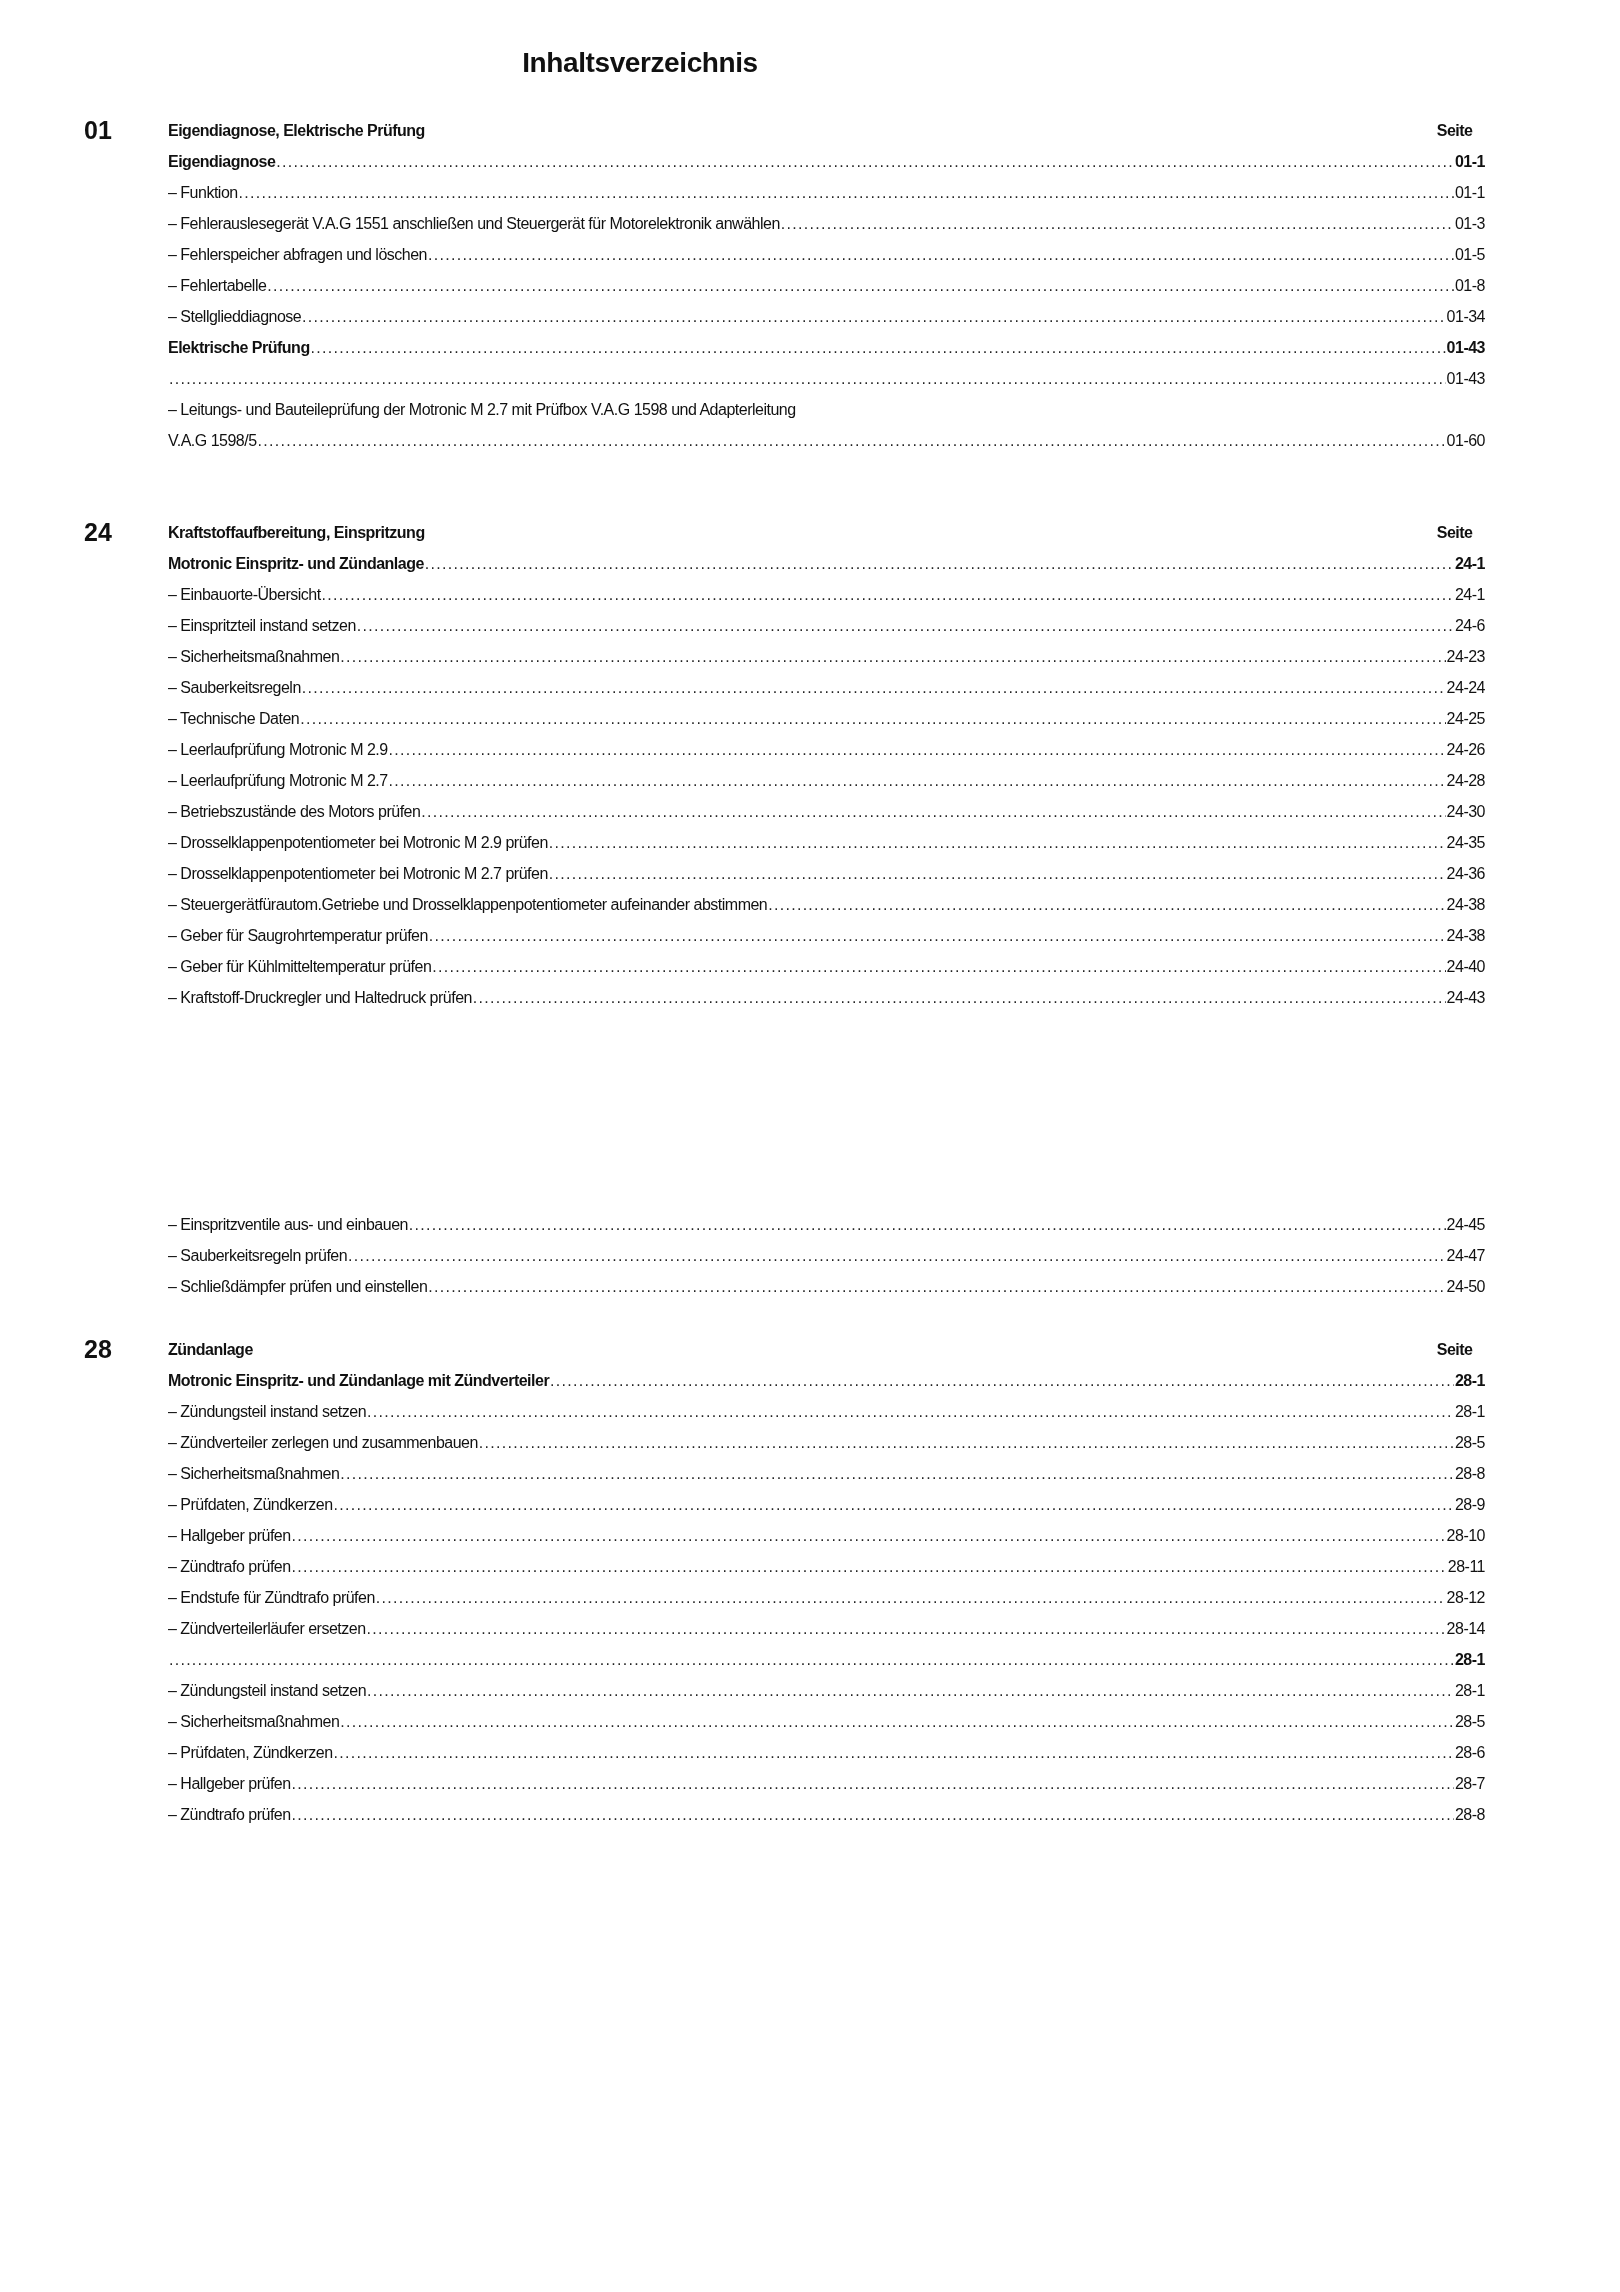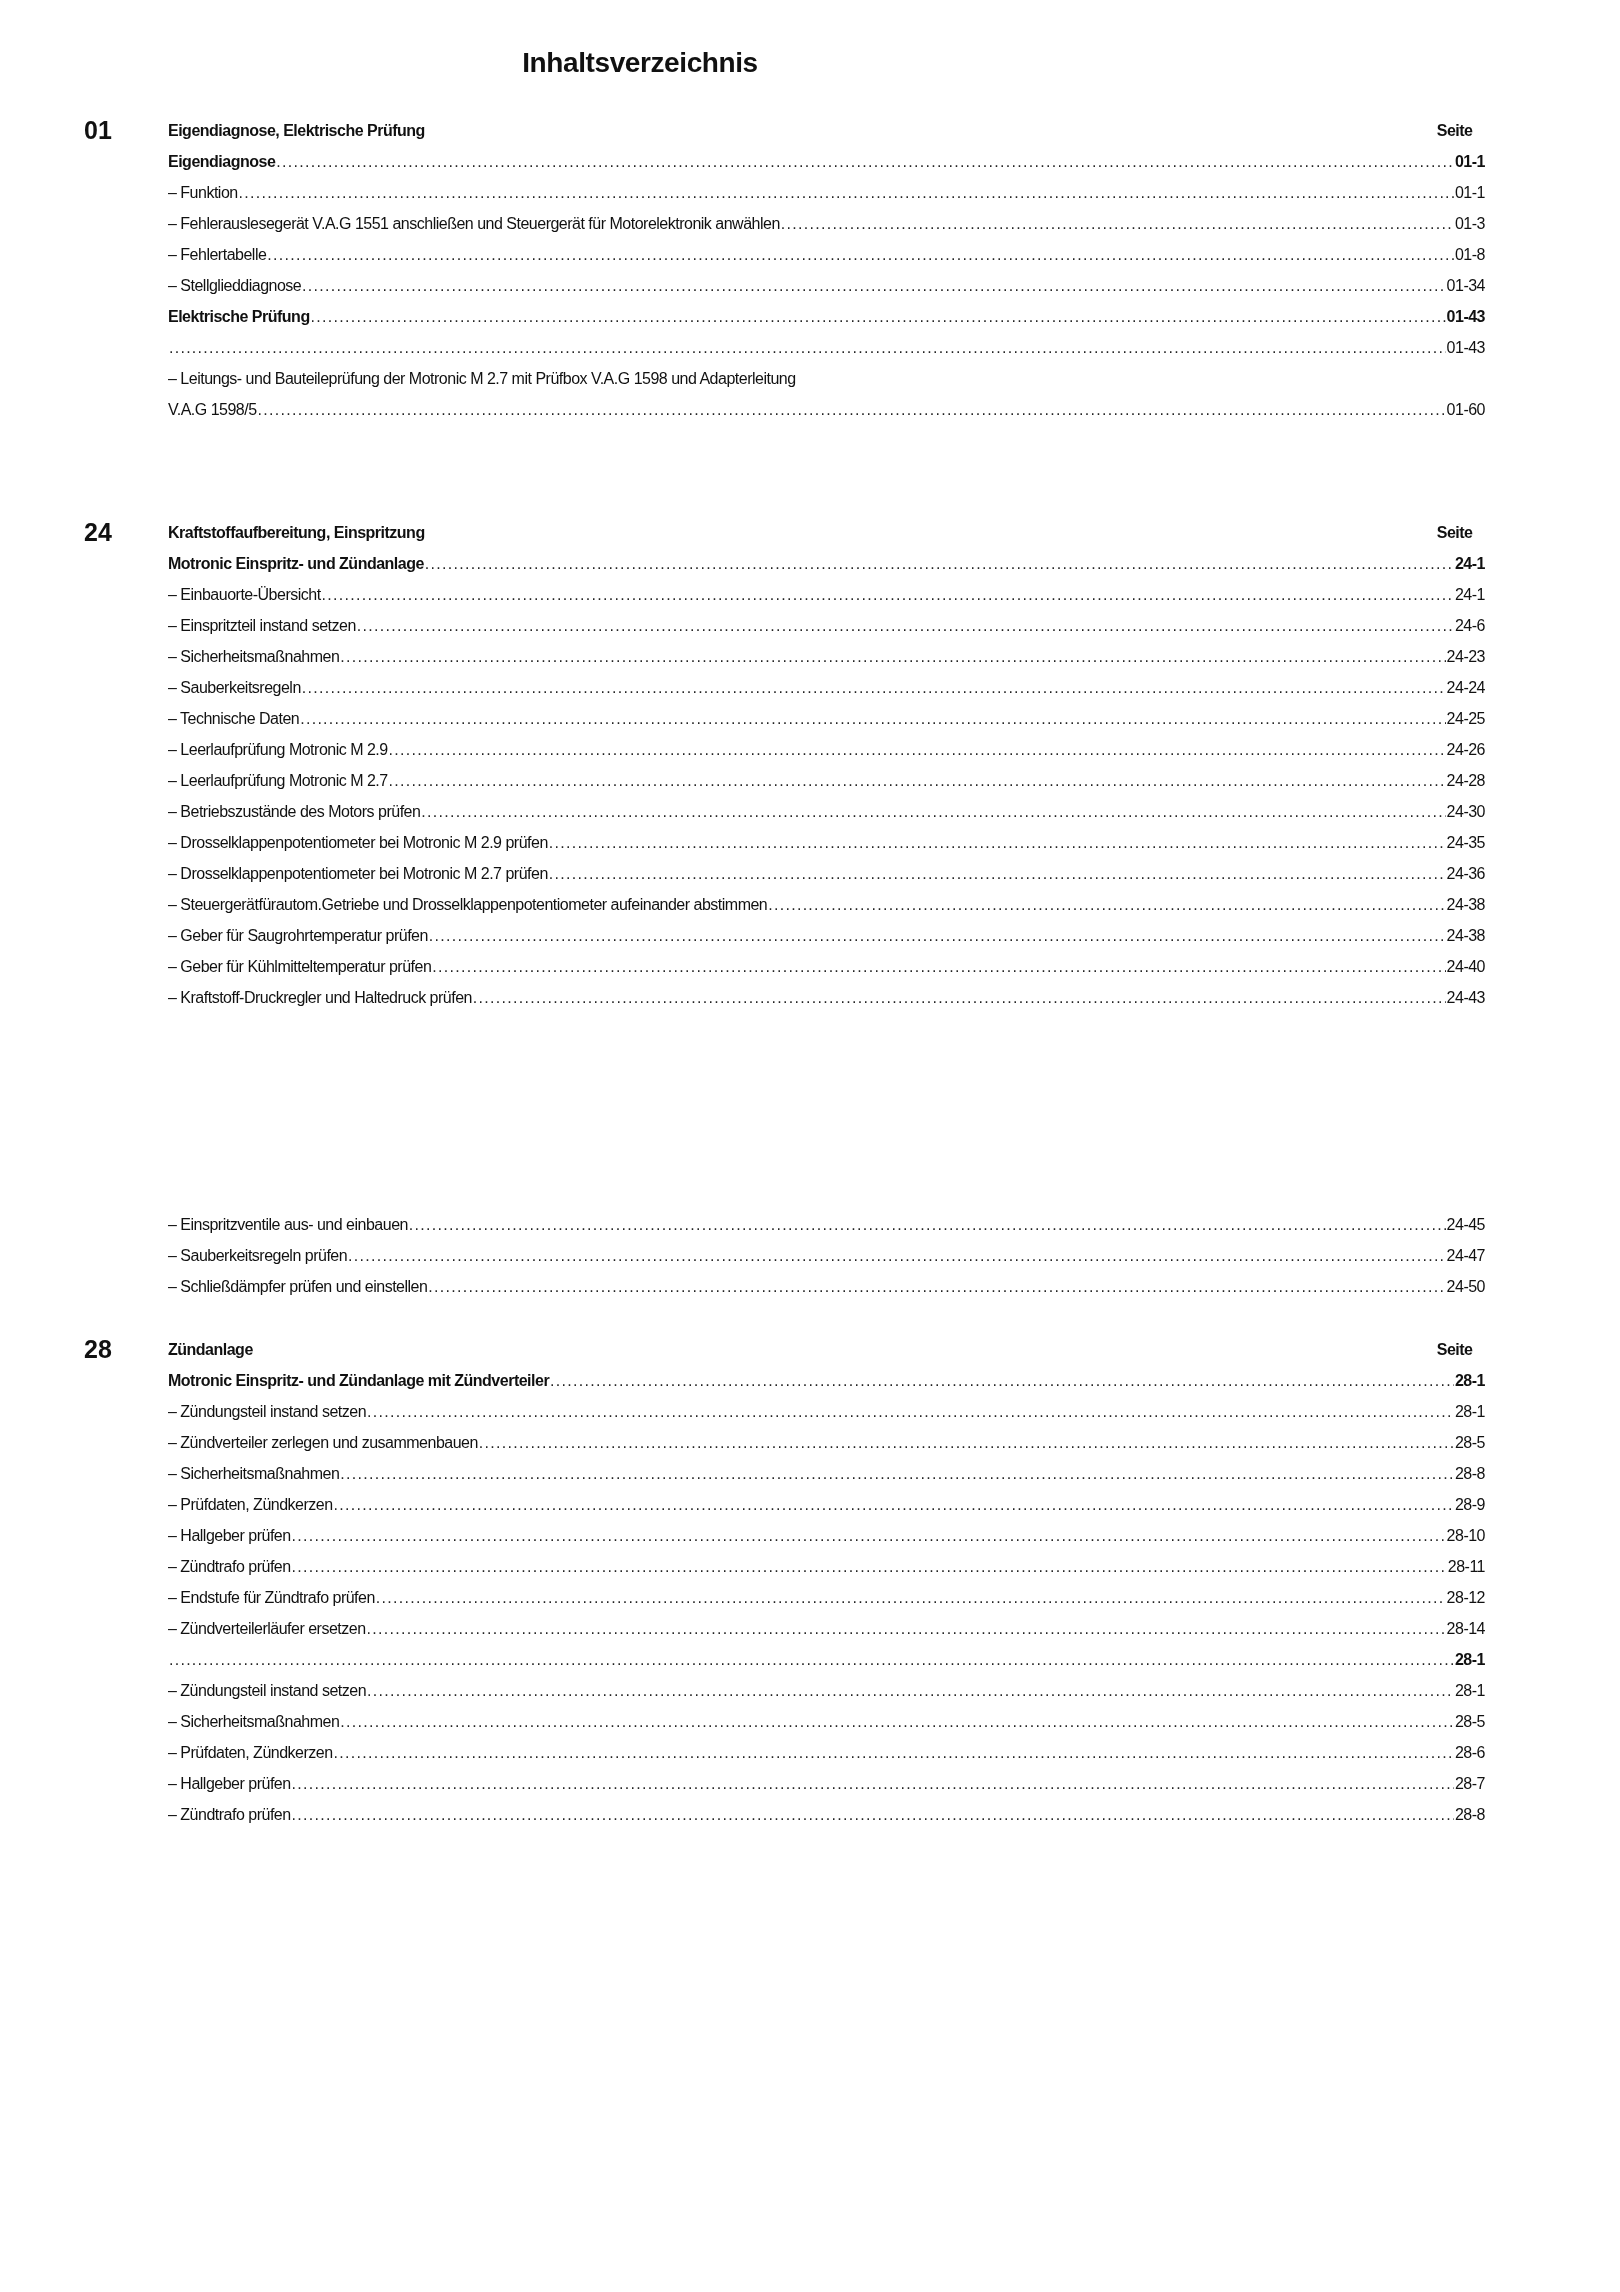--- a/index.html
+++ b/index.html
@@ -65,6 +65,11 @@
         <span class="pg">01-3</span>
       </div>
       <div class="row">
+        <span class="lbl">– Fehlerspeicher abfragen und löschen</span>
+        <span class="dots"></span>
+        <span class="pg">01-5</span>
+      </div>
+      <div class="row">
         <span class="lbl">– Fehlertabelle</span>
         <span class="dots"></span>
         <span class="pg">01-8</span>

